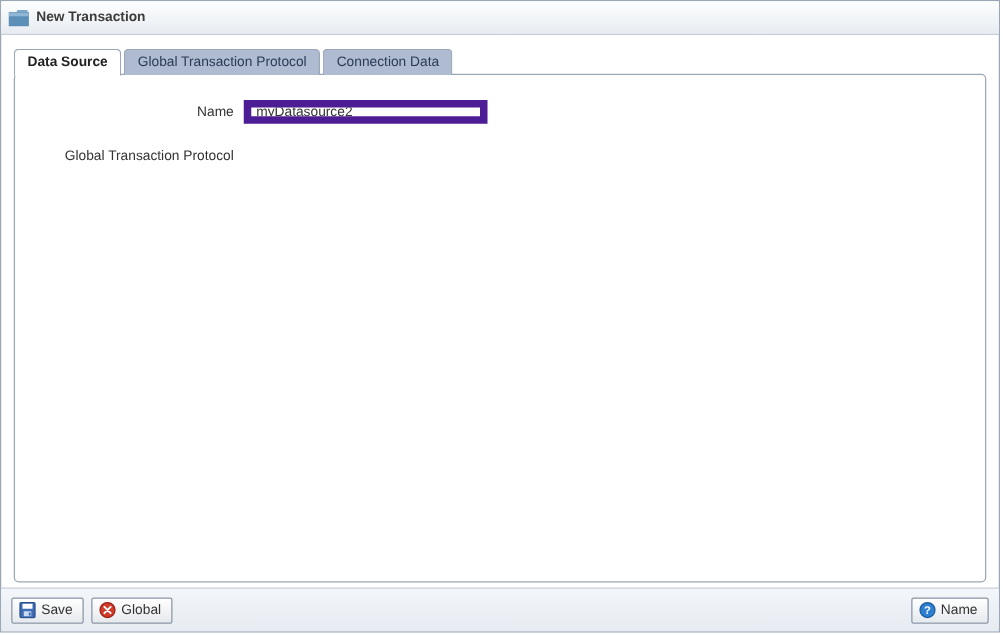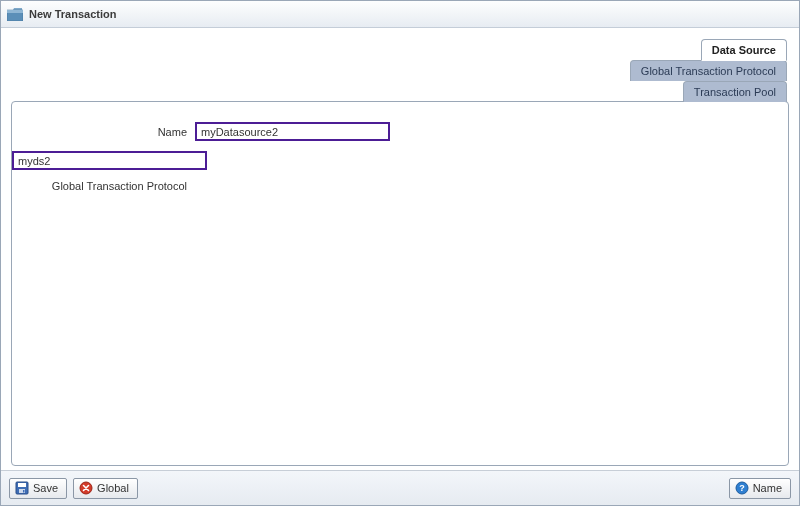--- a/index.html
+++ b/index.html
@@ -48,10 +48,9 @@
   }
   .tabstrip {
     display: flex;
-    align-items: flex-end;
+    align-items: center;
     position: relative;
     z-index: 2;
-    flex-direction: column;
   }
   .tab {
     border: 1px solid #9aa7b7;

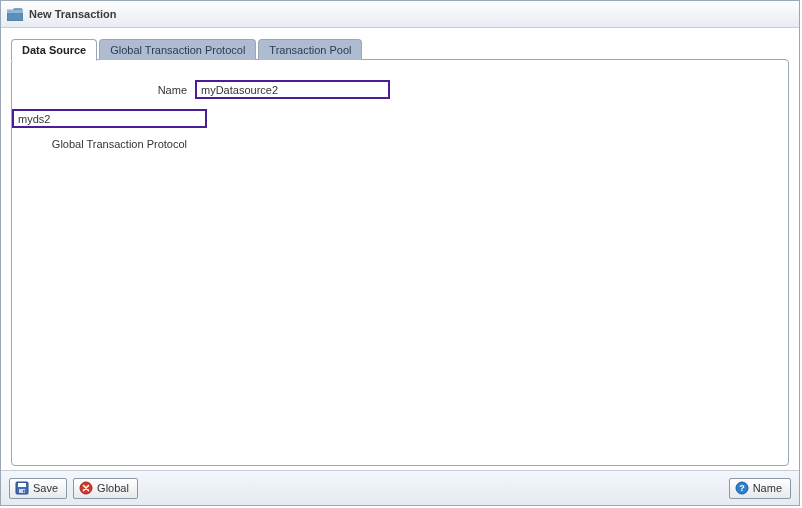--- a/index.html
+++ b/index.html
@@ -184,7 +184,7 @@
     <div class="tabstrip">
       <div class="tab active">Data Source</div>
       <div class="tab">Global Transaction Protocol</div>
-      <div class="tab">Transaction Pool</div>
+      <div class="tab">Connection Data</div>
     </div>
 
     <div class="tabpanel">

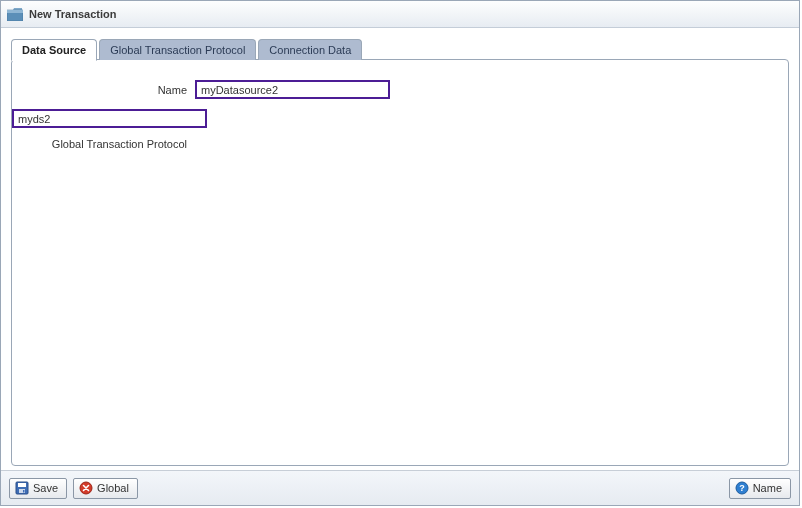--- a/index.html
+++ b/index.html
@@ -102,7 +102,7 @@
   .text-input {
     width: 195px;
     height: 19px;
-    border: 2px solid #4c1d95;
+    border: 6px solid #4c1d95;
     font-family: inherit;
     font-size: 11px;
     padding: 0 4px;

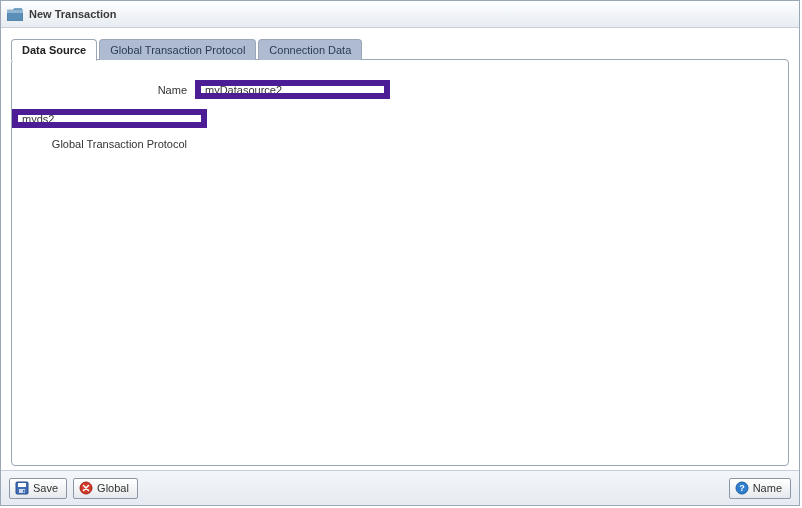--- a/index.html
+++ b/index.html
@@ -195,7 +195,6 @@
       </div>
 
       <div class="form-row">
-        <input type="text" class="text-input" value="myds2" style="">
       </div>
 
       <div class="form-row">

